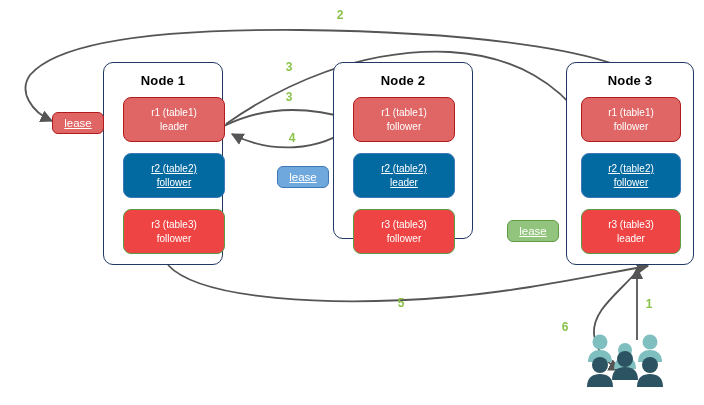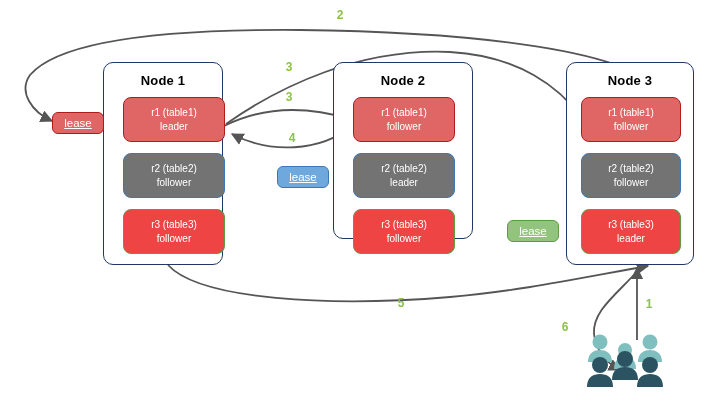--- a/index.html
+++ b/index.html
@@ -55,7 +55,7 @@
   }
   .replica span { display: block; }
   .rep-red   { background: #e06666; border: 1.4px solid #b01c1c; }
-  .rep-blue  { background: #737373; border: 1.4px solid #3d77b5; }
+  .rep-blue  { background: #0369a1; border: 1.4px solid #3d77b5; text-decoration: underline; }
   .rep-green { background: #ef4444; border: 1.4px solid #5e9b45; }
   .lease {
     position: absolute;

